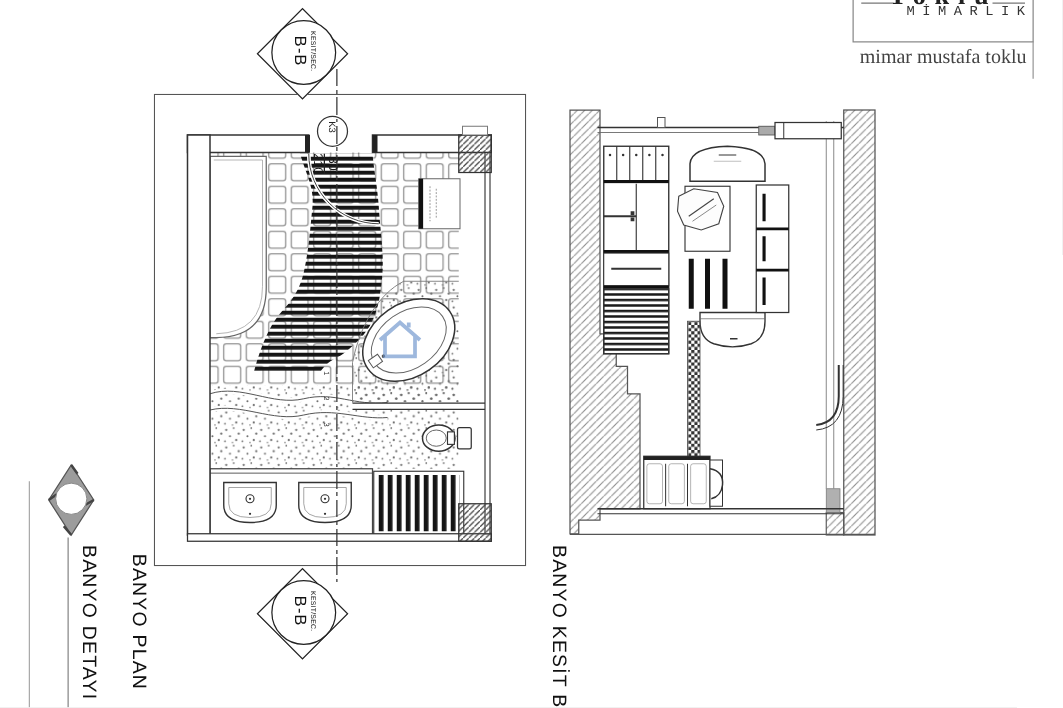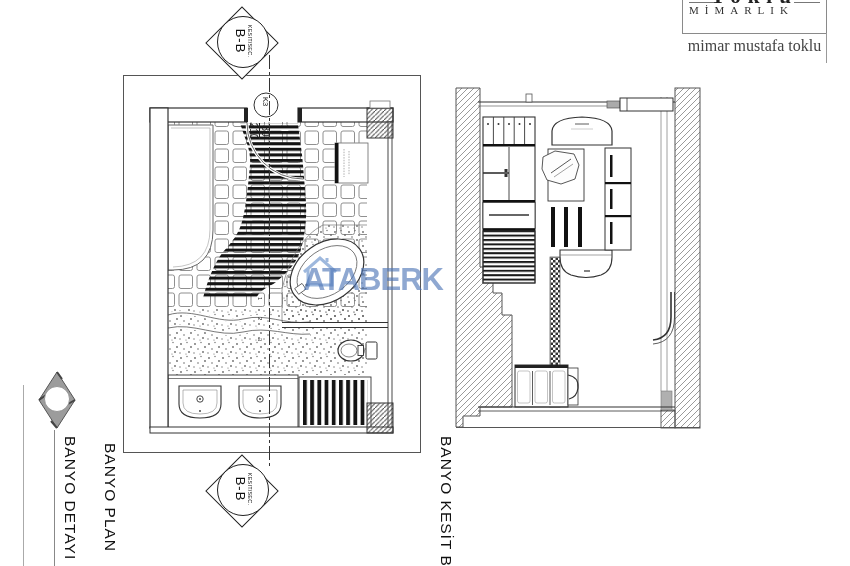--- a/index.html
+++ b/index.html
@@ -14,8 +14,8 @@
               font-family:"Liberation Serif",serif;font-size:21px;font-weight:bold;
               letter-spacing:7px;color:#222;}
   .logo-rule{position:absolute;top:15px;height:1px;background:#777;width:26px;}
-  #logo-firm{position:absolute;left:0;top:17px;width:100%;text-align:left;
-             font-family:Liberation Serif, serif;font-size:11px;letter-spacing:6px;
+  #logo-firm{position:absolute;left:0;top:17px;width:100%;text-align:right;
+             font-family:Liberation Mono, monospace;font-size:11px;letter-spacing:6px;
              color:#333;text-indent:6px;}
   #logo-tagline{position:absolute;left:682px;top:37px;width:145px;text-align:center;
                 font-family:"Liberation Serif",serif;font-size:16px;color:#444;}

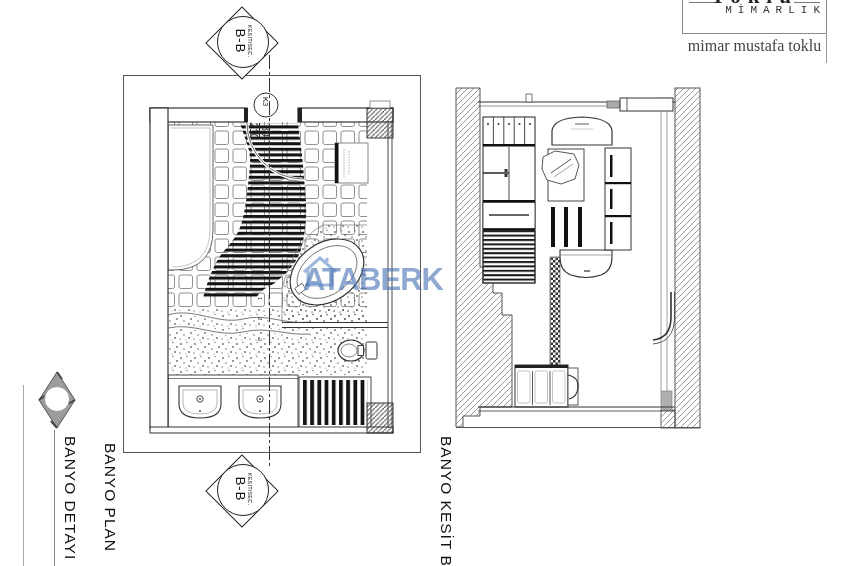--- a/index.html
+++ b/index.html
@@ -338,7 +338,6 @@
       <path d="M9,16 V32 H33 V16" fill="none" stroke="#6b93cc" stroke-width="3"></path>
       <path d="M28,9 V5" stroke="#6b93cc" stroke-width="3"></path>
     </svg>
-    <span id="wm-primary">ATABERK</span>
   </div>
 
 </div>

